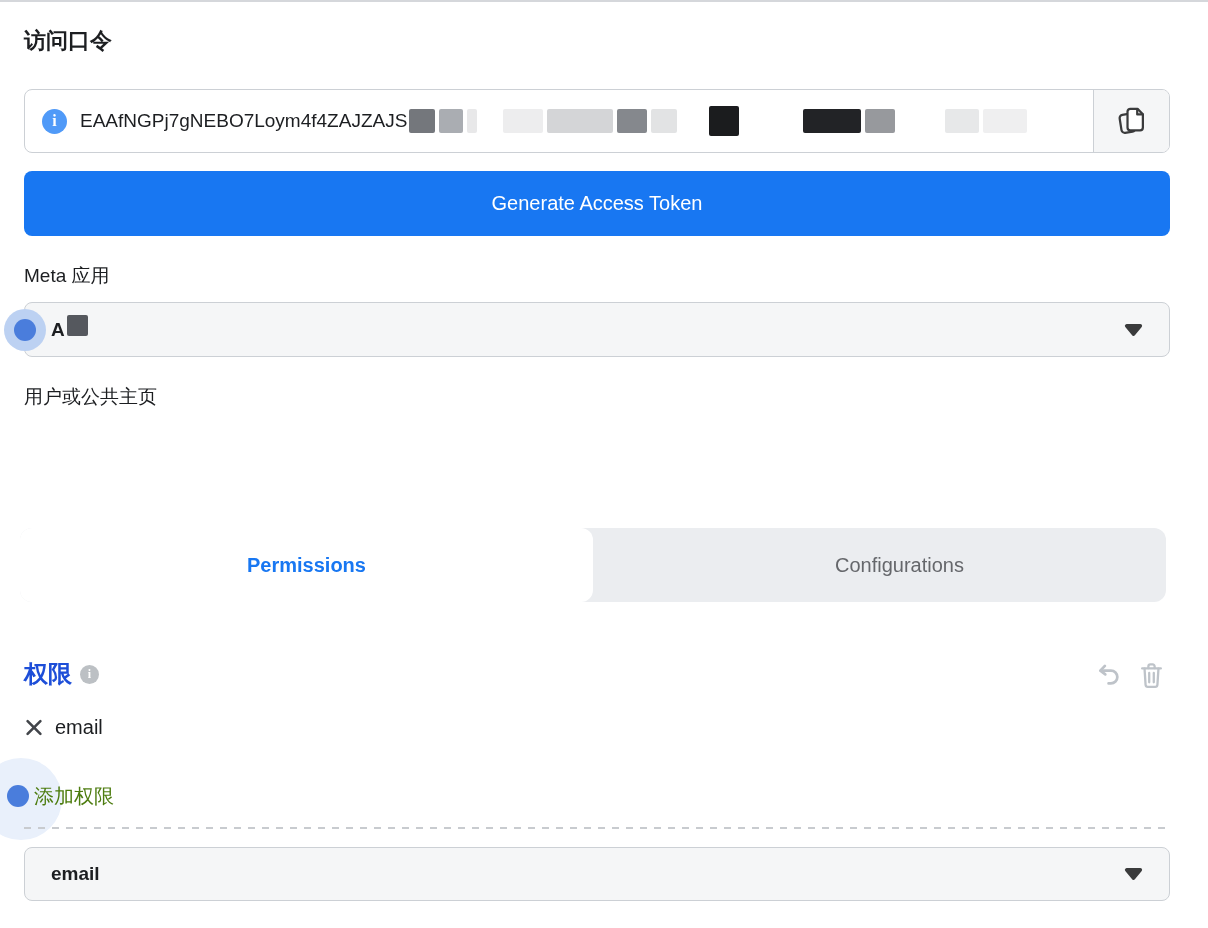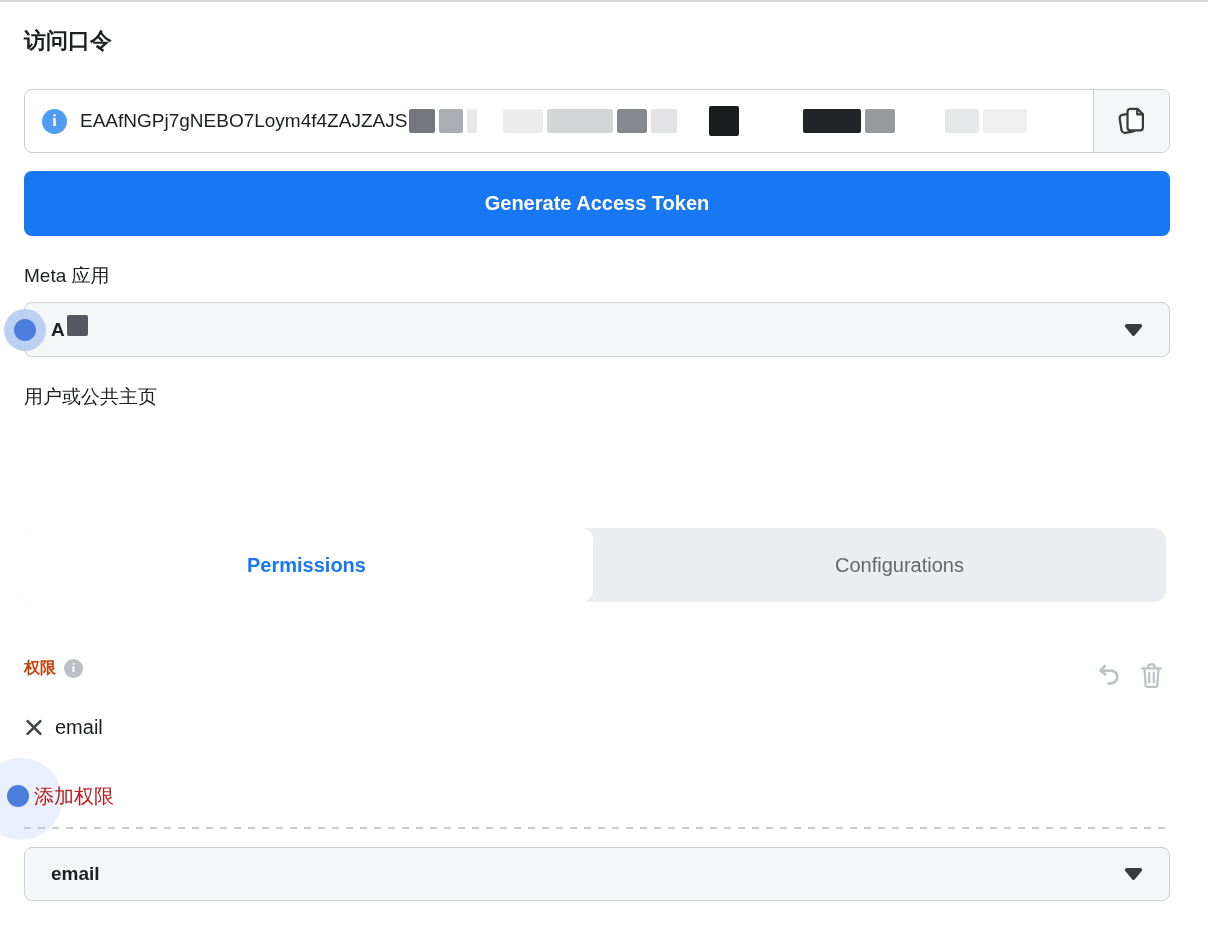--- a/index.html
+++ b/index.html
@@ -24,7 +24,7 @@
 
   
   .gen-btn { position: absolute; left: 24px; top: 171px; width: 1146px; height: 65px; background: #1877f2;
-    border: none; border-radius: 8px; color: #fff; font-size: 20px; font-weight: 700; cursor: pointer;
+    border: none; border-radius: 8px; color: #fff; font-size: 20px; font-weight: 400; cursor: pointer;
     display: flex; align-items: center; justify-content: center; font-family: inherit; }
 
   .field-label { position: absolute; left: 24px; font-size: 19px; color: #1c1e21; }

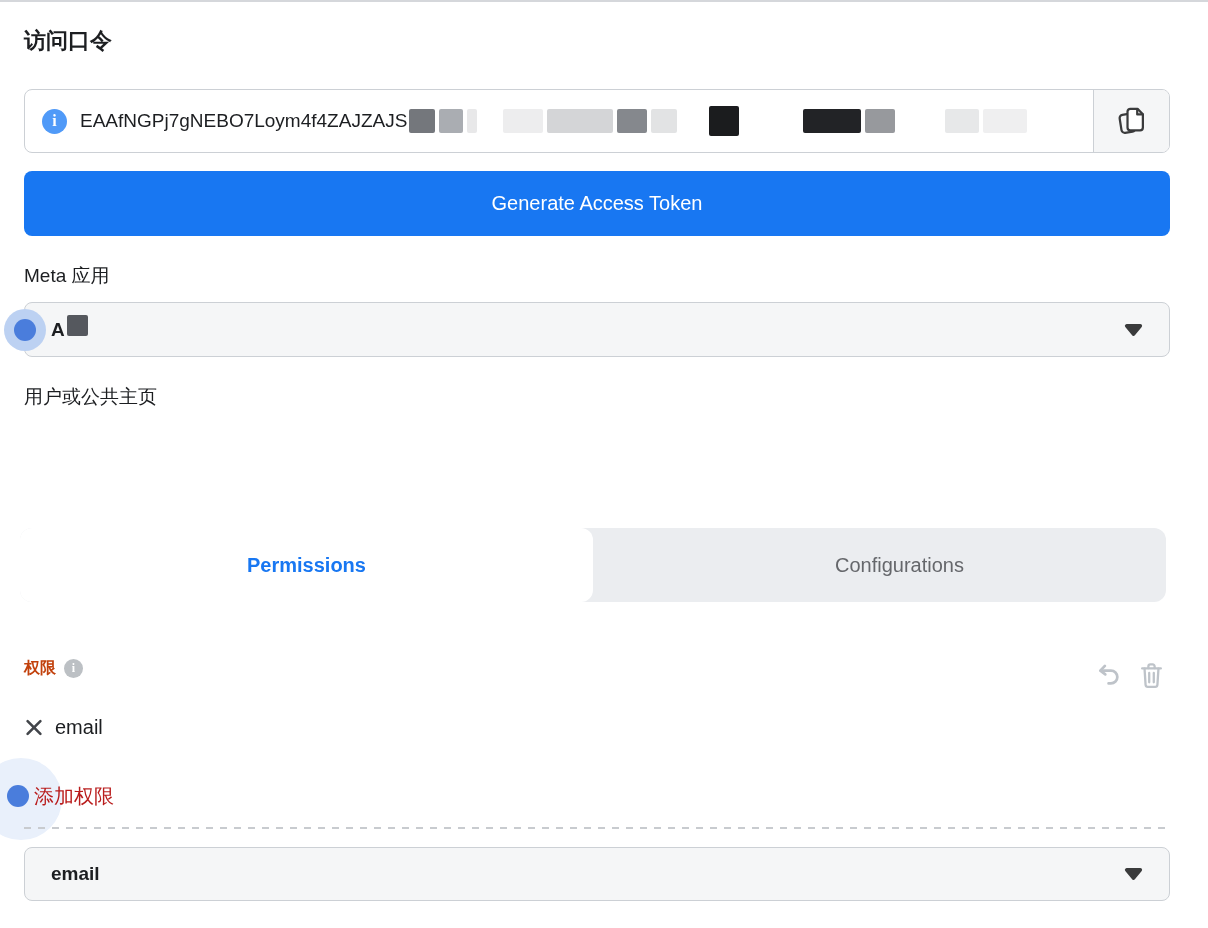--- a/index.html
+++ b/index.html
@@ -48,7 +48,7 @@
 
   
   .perm-head { position: absolute; left: 24px; top: 658px; display: flex; align-items: center; }
-  .perm-title { font-size: 16px; font-weight: 700; color: #c2410c; }
+  .perm-title { font-size: 24px; font-weight: 700; color: #1d4ed8; }
   .info-gray { width: 19px; height: 19px; border-radius: 50%; background: #bcc0c4; color: #fff; font-size: 12px;
     font-weight: 700; display: flex; align-items: center; justify-content: center; margin-left: 8px;
     font-family: "Liberation Serif", serif; }

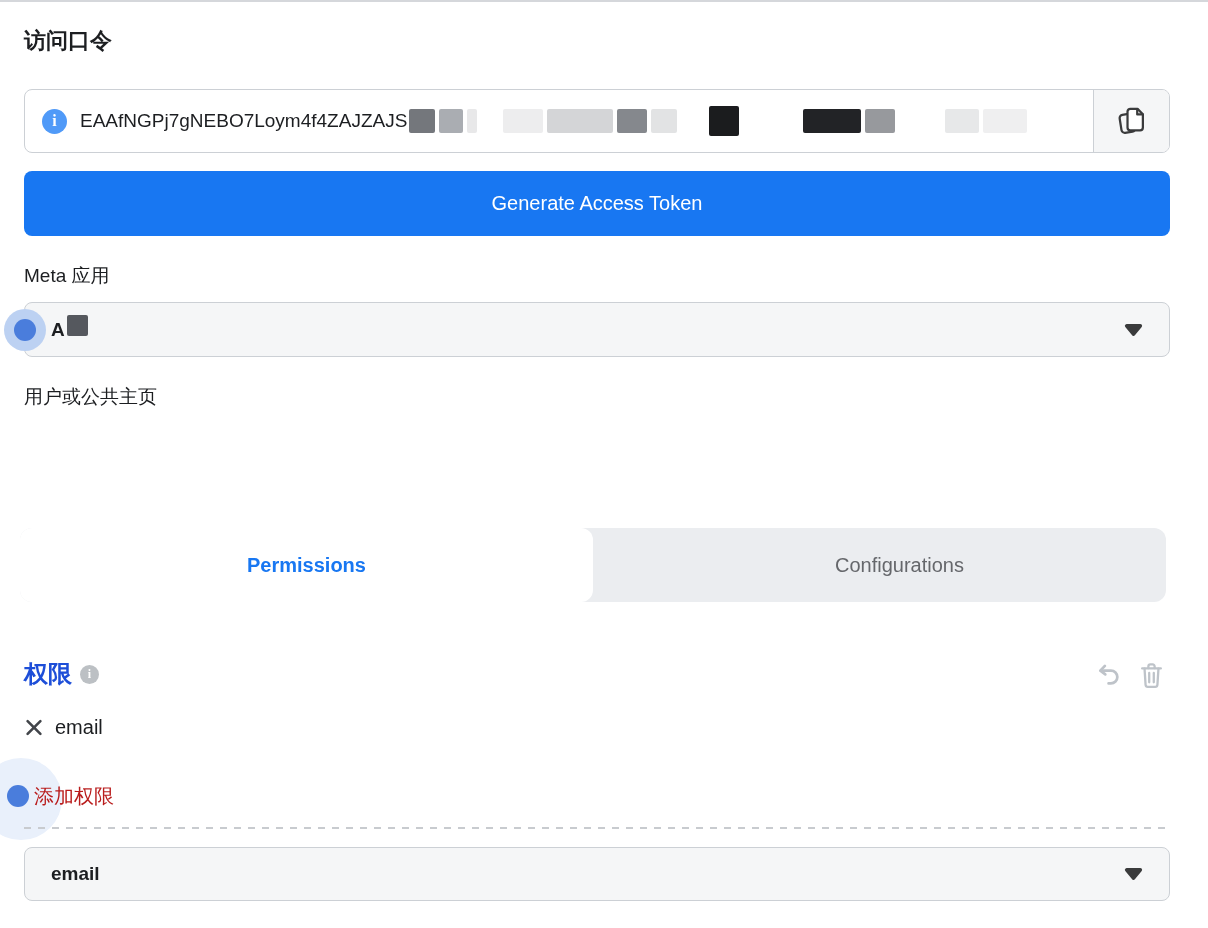--- a/index.html
+++ b/index.html
@@ -62,7 +62,7 @@
   .add-row { position: absolute; left: 24px; top: 770px; width: 1146px; height: 56px; }
   .add-halo { position: absolute; left: -44px; top: -12px; width: 82px; height: 82px; border-radius: 50%; background: #e9f0fb; }
   .add-core { position: absolute; left: -17px; top: 15px; width: 22px; height: 22px; border-radius: 50%; background: #4a7ddc; }
-  .add-placeholder { position: absolute; left: 10px; top: 13px; font-size: 20px; color: #b91c1c; }
+  .add-placeholder { position: absolute; left: 10px; top: 13px; font-size: 20px; color: #4d7c0f; }
   .dashed-line { position: absolute; left: 24px; top: 827px; width: 1146px; height: 2px;
     background: repeating-linear-gradient(90deg, #c8cbcf 0 7px, transparent 7px 14px); }
 

